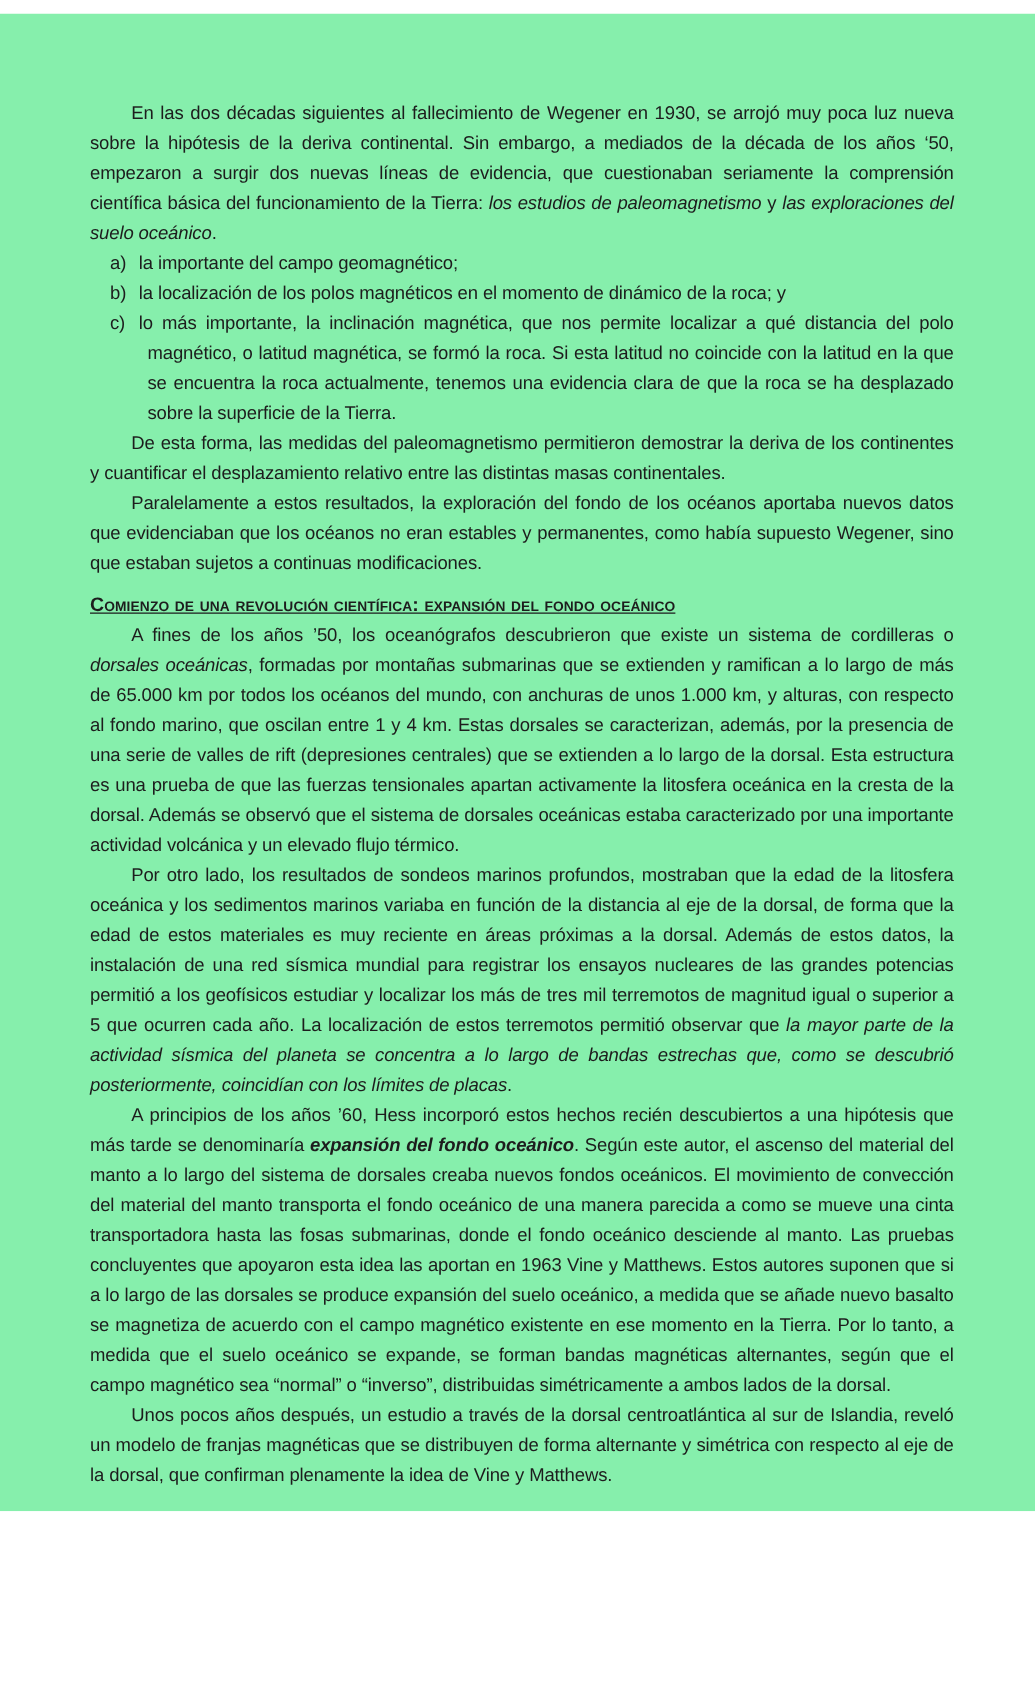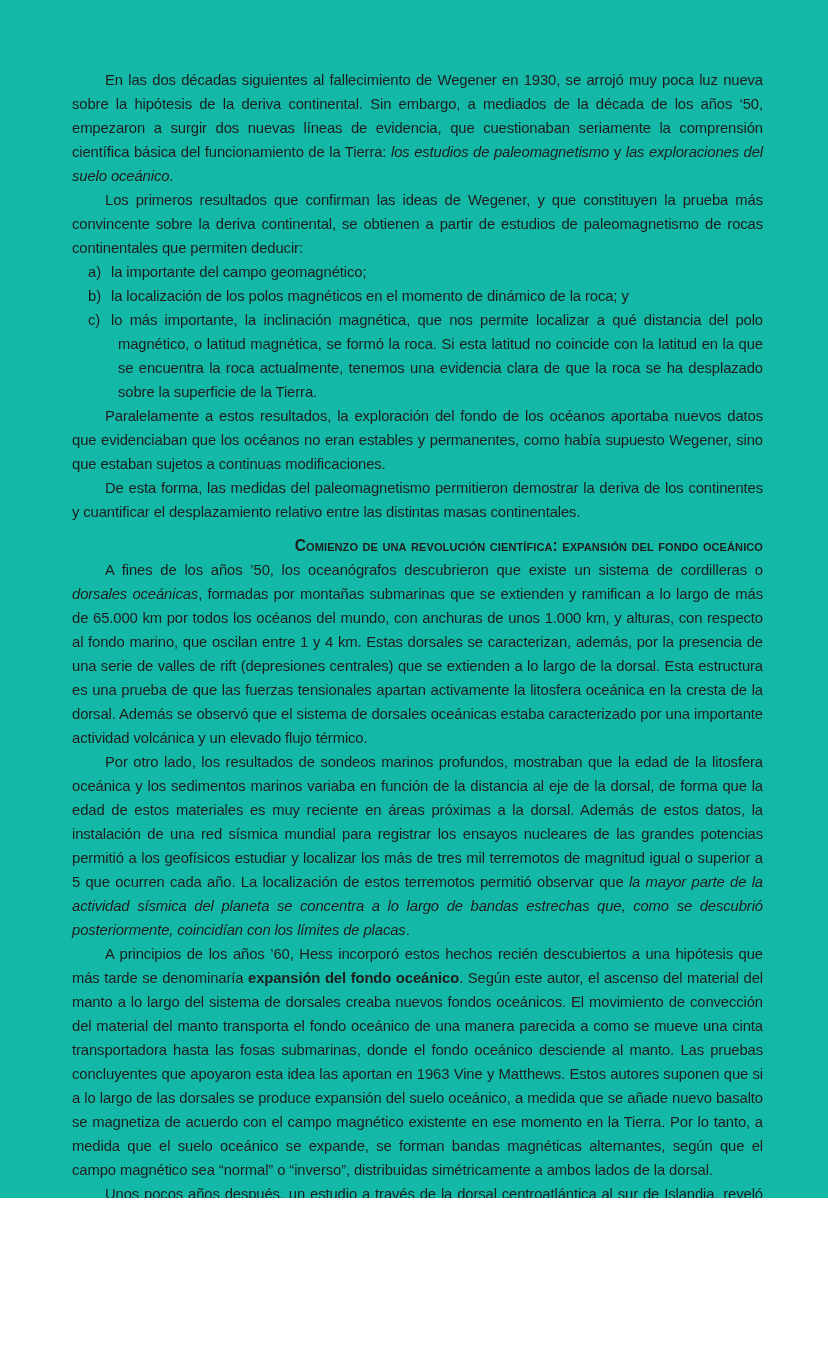--- a/index.html
+++ b/index.html
@@ -4,8 +4,8 @@
 <style>
   html,body{margin:0;padding:0;background:#ffffff;}
   .page{
-    position:relative;width:828px;height:1198px;background:#14b8a6;overflow:hidden;
-    font-family:"Liberation Sans","DejaVu Sans",sans-serif;color:#1d1d1d;
+    position:relative;width:828px;height:1198px;background:#86efac;overflow:hidden;
+    font-family:"Liberation Sans","DejaVu Sans",sans-serif;color:#1d1d1d;margin-top:11px;
   }
   .doc-body{
     position:absolute;left:72px;top:68px;width:691px;

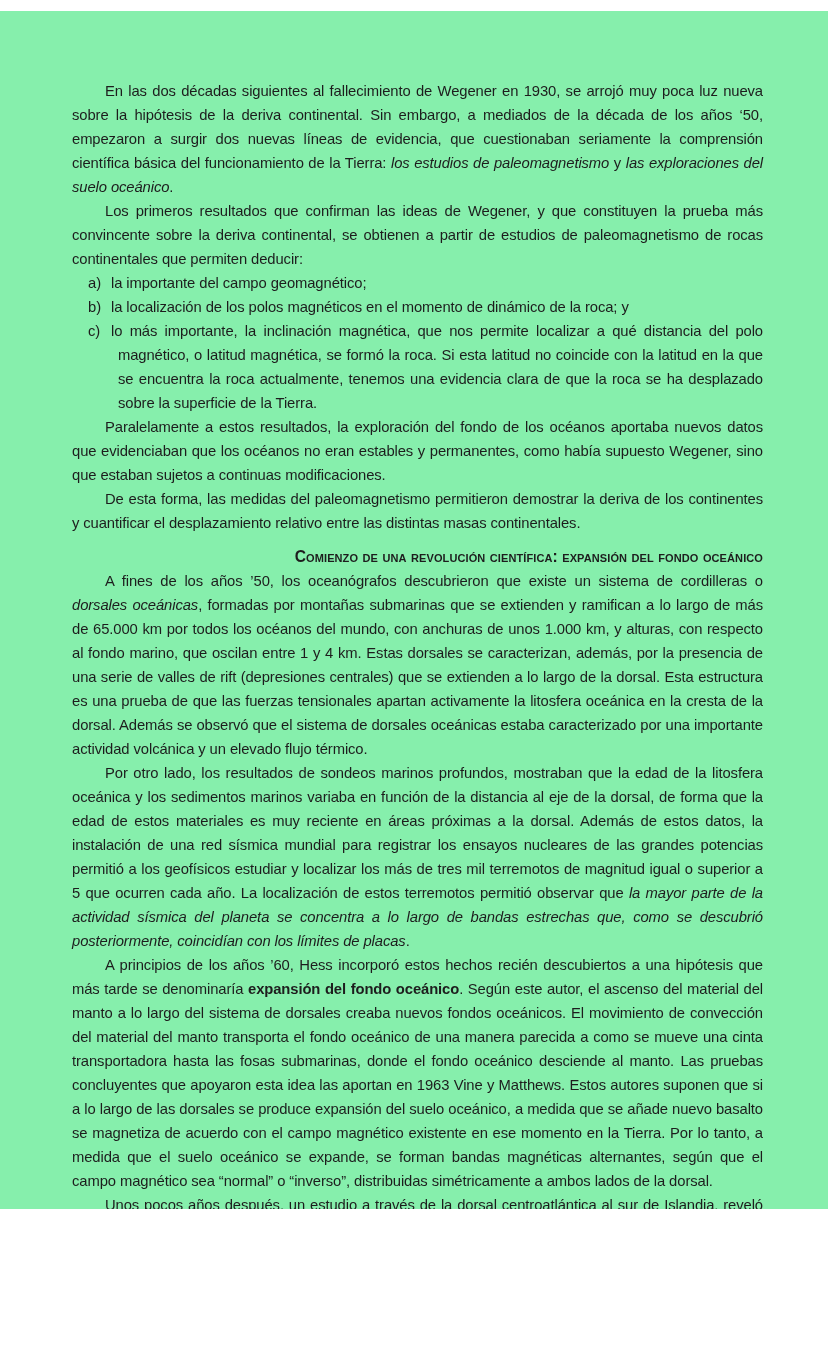--- a/index.html
+++ b/index.html
@@ -38,7 +38,6 @@
 
     <p class="para"><span>En las dos décadas siguientes al fallecimiento de Wegener en 1930, se arrojó muy poca luz nueva sobre la hipótesis de la deriva continental. Sin embargo, a mediados de la década de los años ‘50, empezaron a surgir dos nuevas líneas de evidencia, que cuestionaban seriamente la comprensión científica básica del funcionamiento de la Tierra: </span><span class="seg-i">los estudios de paleomagnetismo</span><span> y </span><span class="seg-i">las exploraciones del suelo oceánico</span><span>.</span></p>
 
-    <p class="para"><span>Los primeros resultados que confirman las ideas de Wegener, y que constituyen la prueba más convincente sobre la deriva continental, se obtienen a partir de estudios de paleomagnetismo de rocas continentales que permiten deducir:</span></p>
 
     <div class="list">
       <div class="list-item">

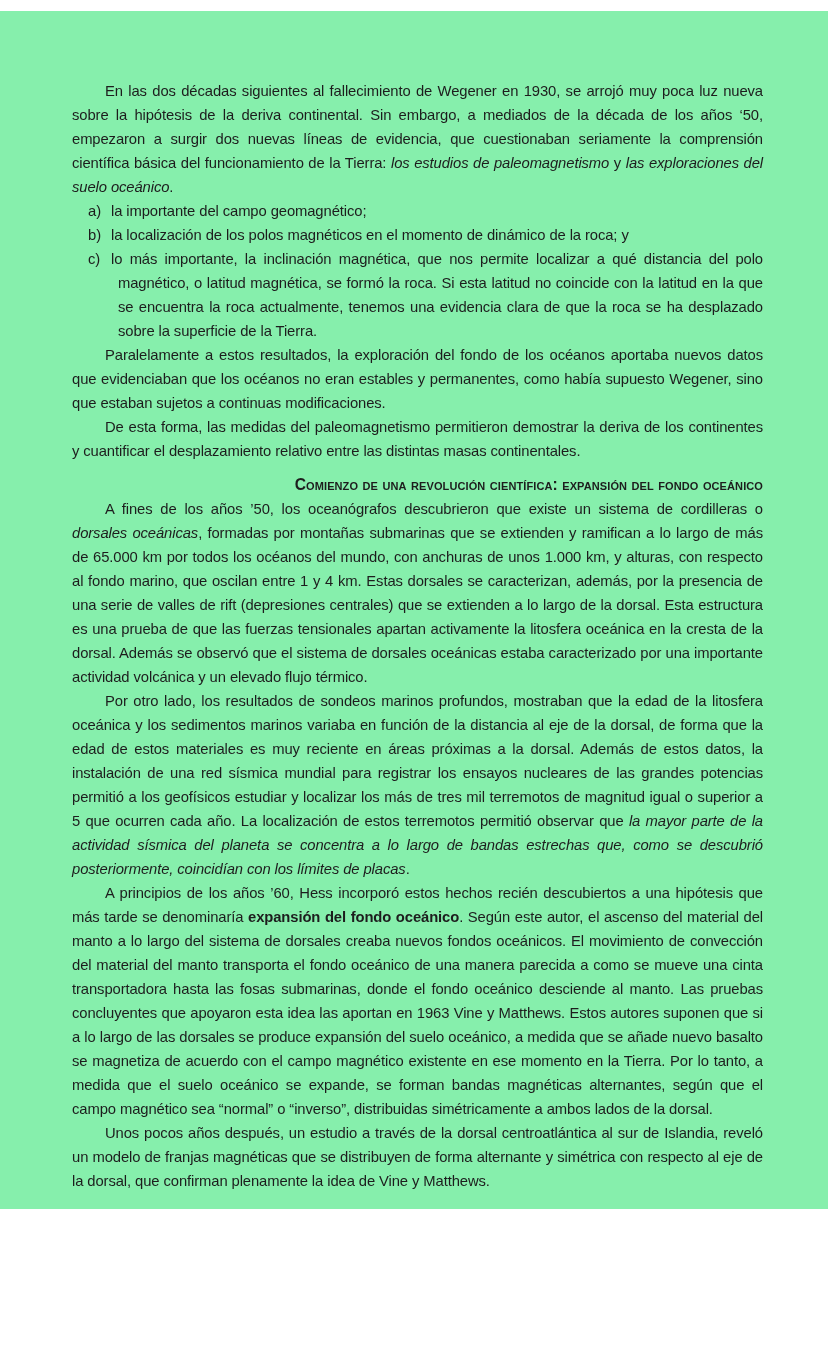--- a/index.html
+++ b/index.html
@@ -54,9 +54,9 @@
       </div>
     </div>
 
+    <p class="para"><span>De esta forma, las medidas del paleomagnetismo permitieron demostrar la deriva de los continentes y cuantificar el desplazamiento relativo entre las distintas masas continentales.</span></p>
+
     <p class="para"><span>Paralelamente a estos resultados, la exploración del fondo de los océanos aportaba nuevos datos que evidenciaban que los océanos no eran estables y permanentes, como había supuesto Wegener, sino que estaban sujetos a continuas modificaciones.</span></p>
-
-    <p class="para"><span>De esta forma, las medidas del paleomagnetismo permitieron demostrar la deriva de los continentes y cuantificar el desplazamiento relativo entre las distintas masas continentales.</span></p>
 
     <h2 class="section-heading">Comienzo de una revolución científica: expansión del fondo oceánico</h2>
 

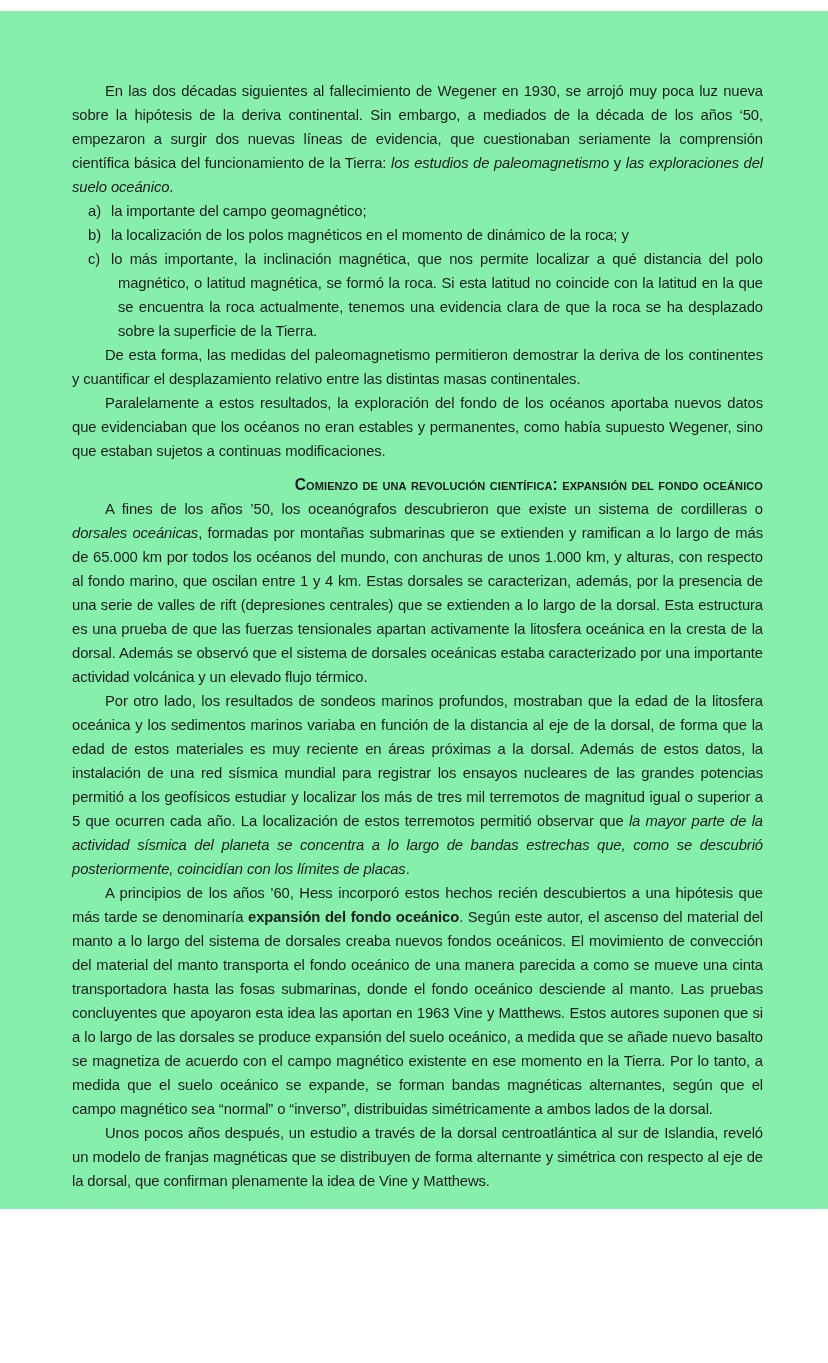--- a/index.html
+++ b/index.html
@@ -14,7 +14,7 @@
   .para{margin:0;text-indent:33px;}
   .section-heading{
     margin:10px 0 0 0;font-size:15.6px;font-weight:bold;font-variant:small-caps;
-    letter-spacing:0.1px;line-height:24px;text-align:right;text-indent:0;
+    letter-spacing:0.1px;line-height:24px;text-align:left;text-indent:0;text-decoration:underline;
   }
   .list{margin:0;}
   .list-item{position:relative;padding-left:46px;}

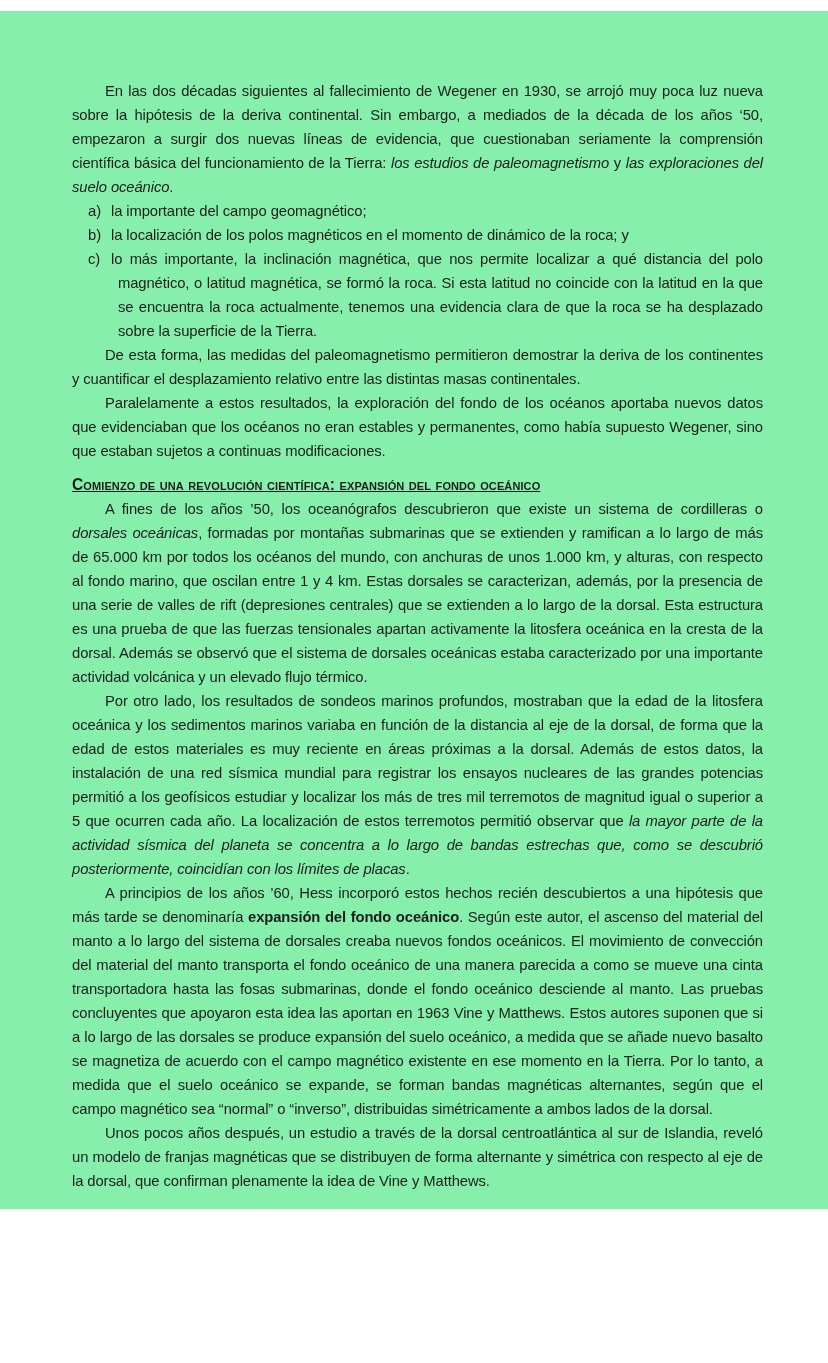--- a/index.html
+++ b/index.html
@@ -21,7 +21,7 @@
   .li-marker{position:absolute;left:16px;top:0;}
   .li-text{text-indent:-7px;}
   .seg-i{font-style:italic;}
-  .seg-bi{font-weight:700;}
+  .seg-bi{font-style:italic;font-weight:700;}
   .footer{position:absolute;left:72px;top:1272px;width:686px;}
   .footer-rule{border-top:2.5px solid #161616;height:0;}
   .footer-row{

